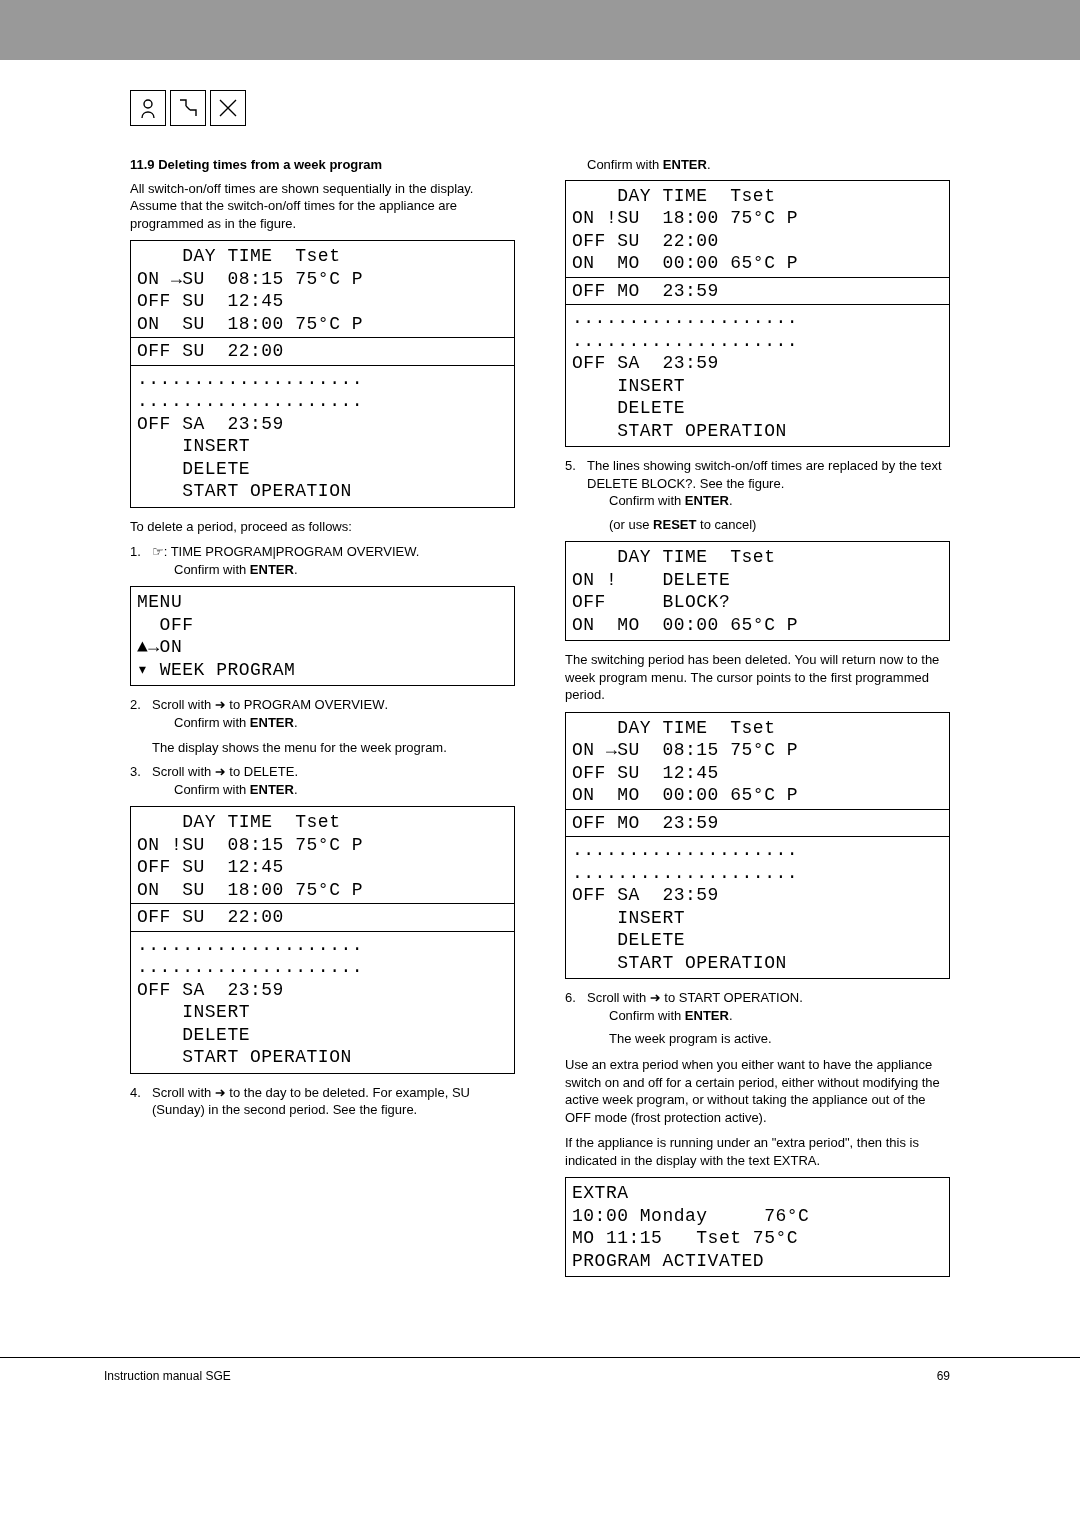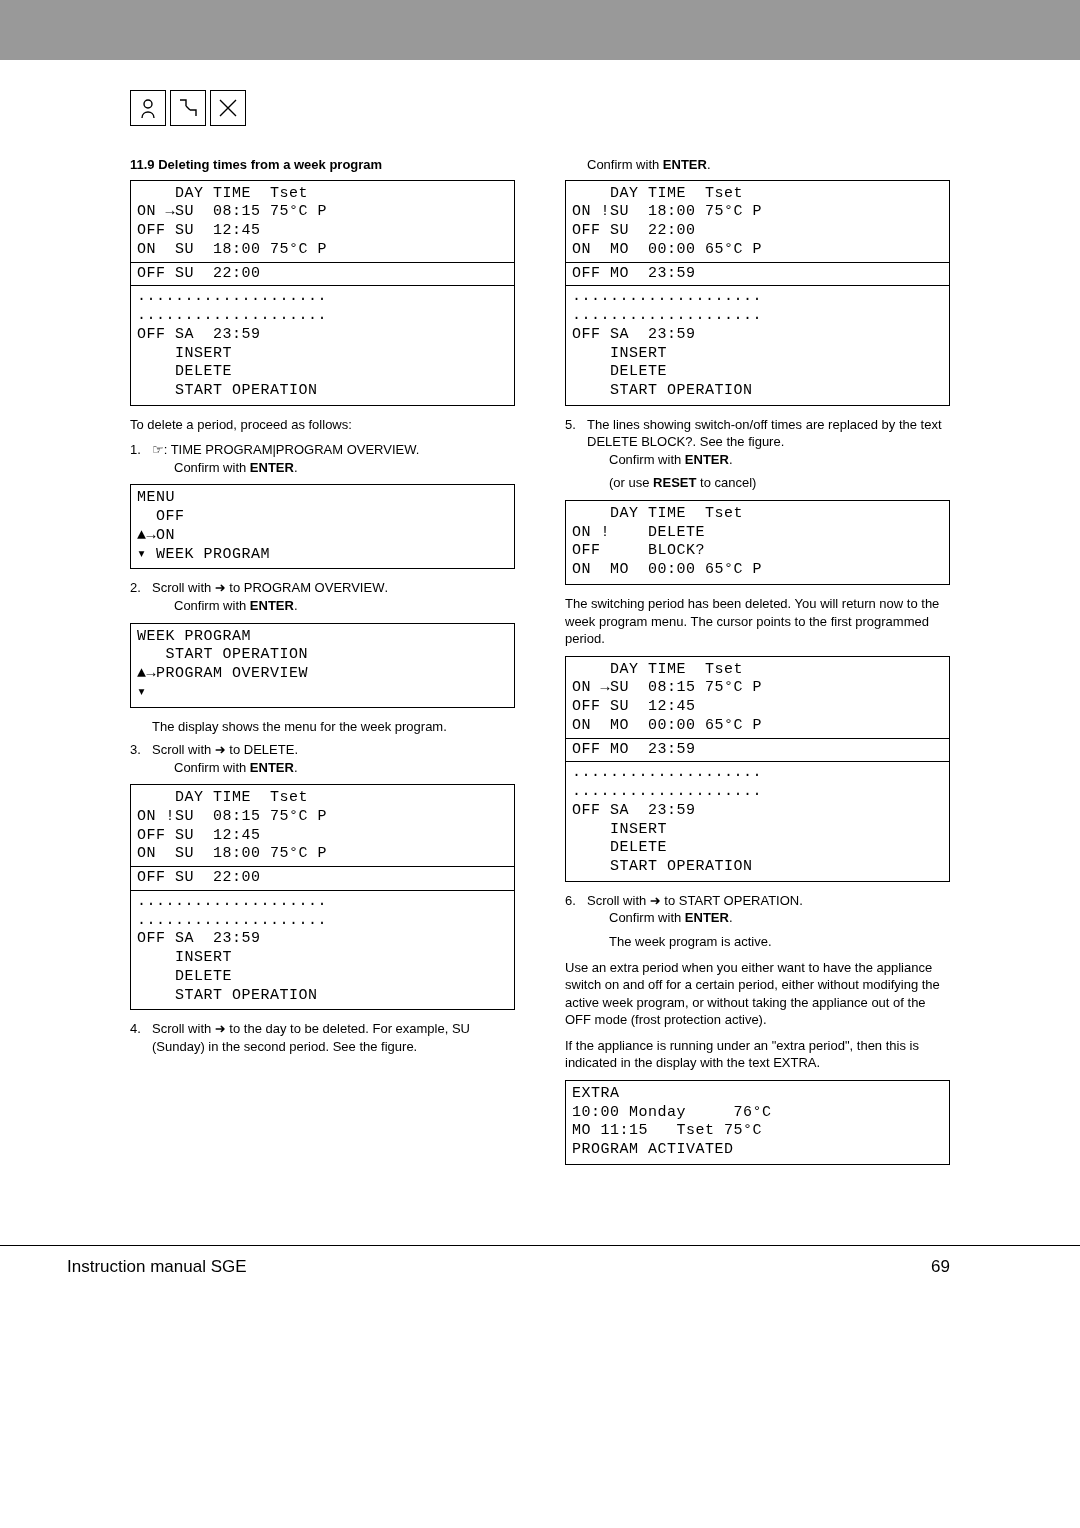--- a/index.html
+++ b/index.html
@@ -107,6 +107,7 @@
 
     <div class="col">
       <h3>11.9  Deleting times from a week program</h3>
+      <p>All switch-on/off times are shown sequentially in the display. Assume that the switch-on/off times for the appliance are programmed as in the figure.</p>
 
       <div class="lcd"><span>    DAY TIME  Tset</span>
 <span>ON →SU  08:15 75°C P</span>

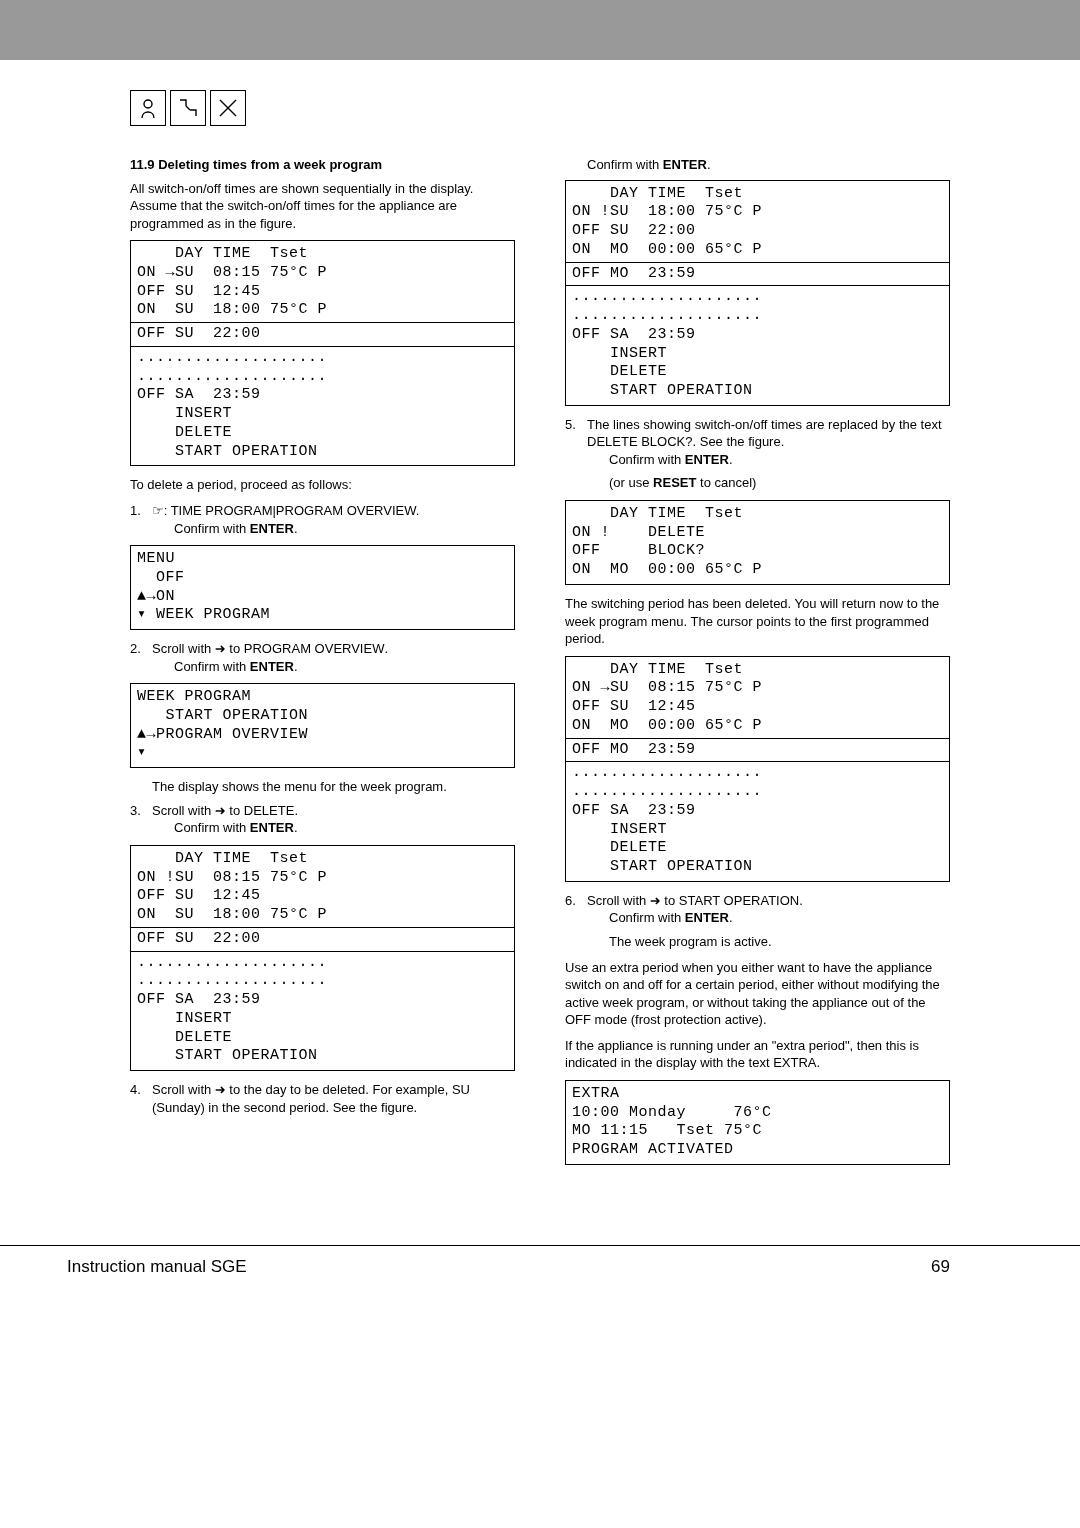--- a/index.html
+++ b/index.html
@@ -50,7 +50,7 @@
     border: 1px solid #000;
     padding: 4px 6px;
     font-family: "Courier New", monospace;
-    font-size: 15px;
+    font-size: 18px;
     line-height: 1.25;
     white-space: pre;
     margin: 6px 0 10px 0;

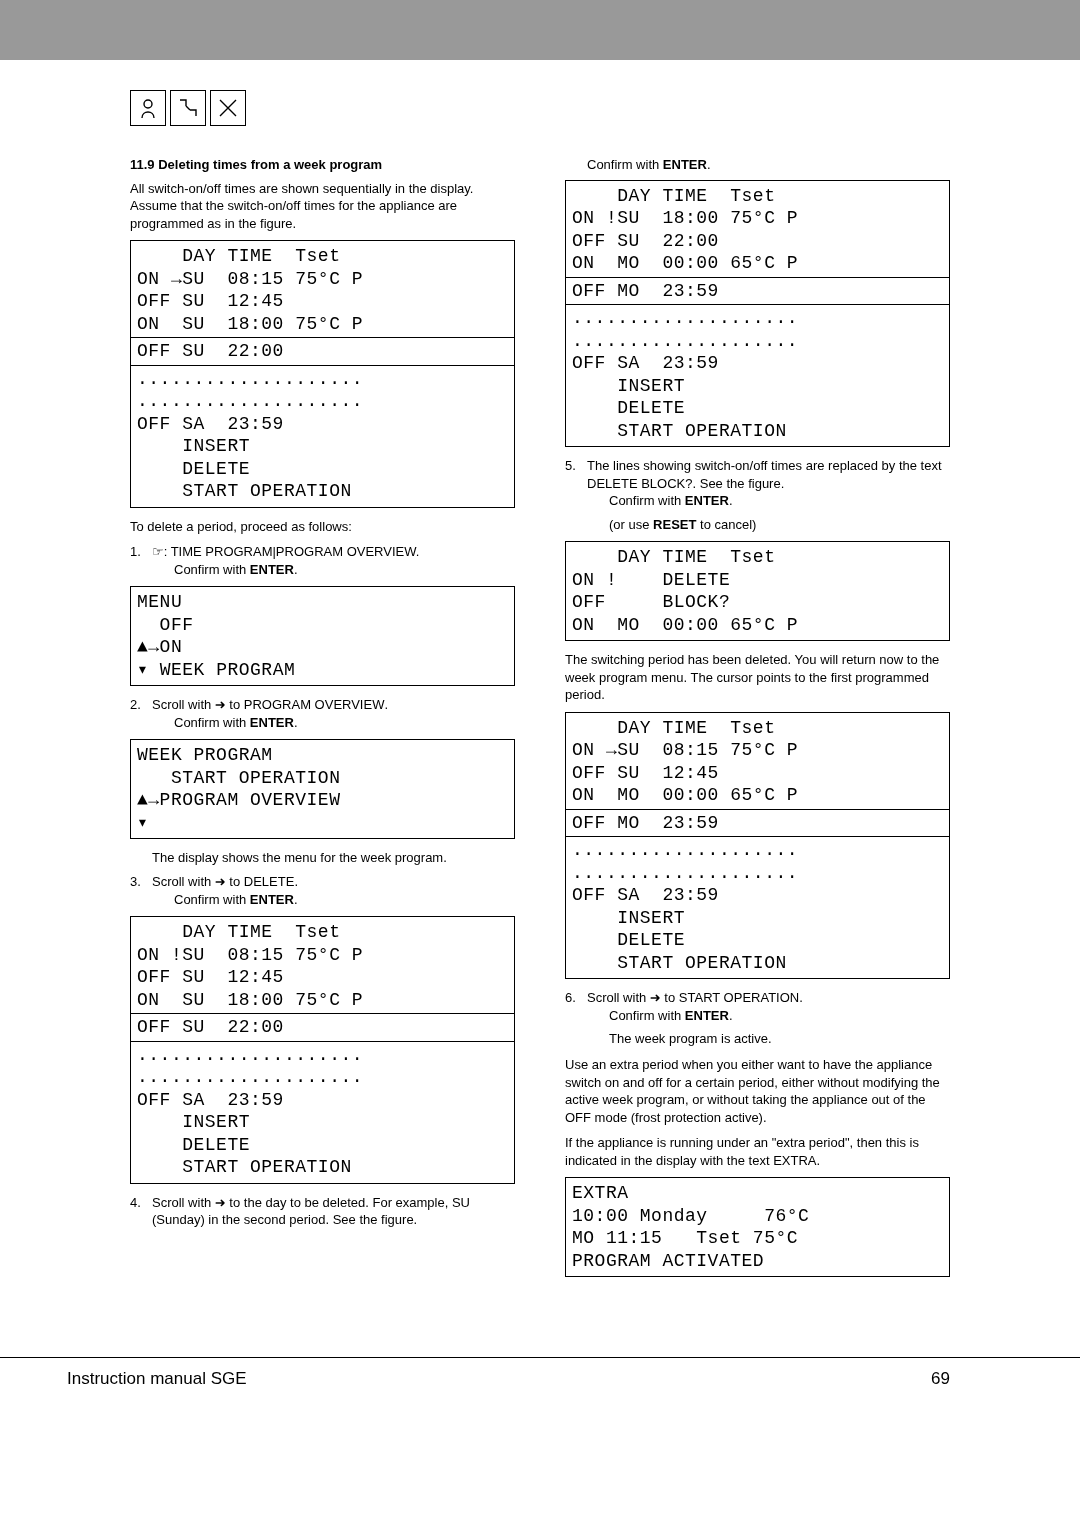--- a/index.html
+++ b/index.html
@@ -142,10 +142,6 @@
         </li>
       </ol>
 
-      <div class="lcd"><span>WEEK PROGRAM</span>
-<span>   START OPERATION</span>
-<span>▲→PROGRAM OVERVIEW</span>
-<span>▾</span></div>
 
       <p class="indent">The display shows the menu for the week program.</p>
 

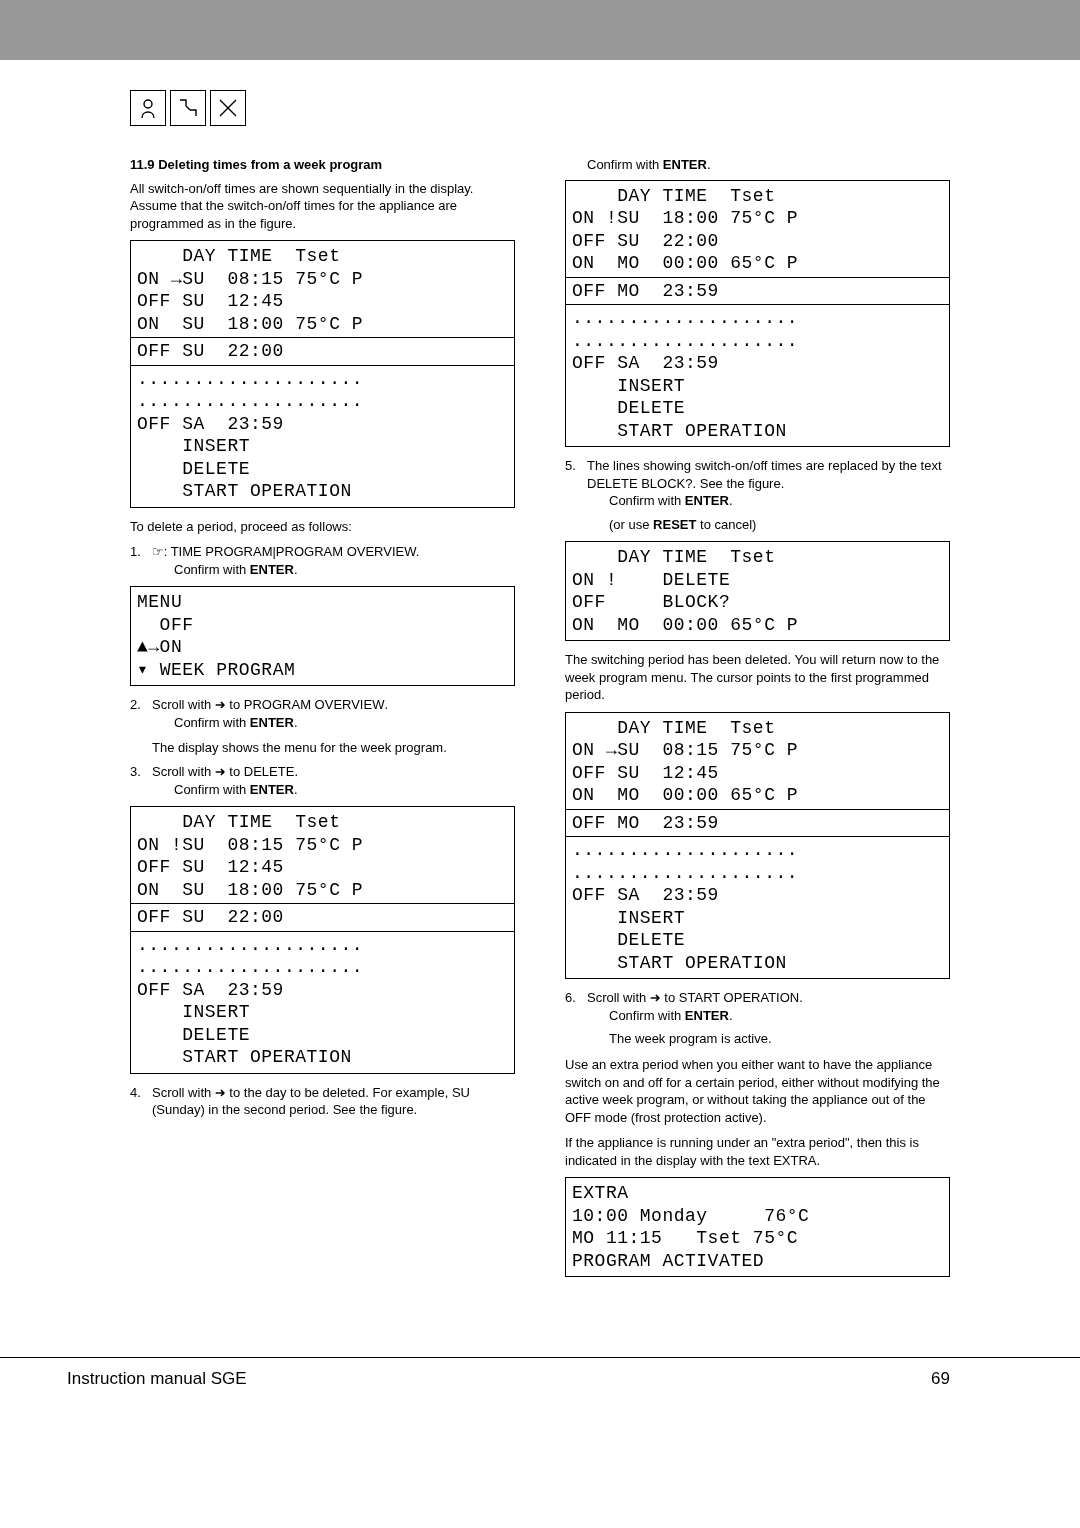--- a/index.html
+++ b/index.html
@@ -69,10 +69,10 @@
   .footer {
     display: flex;
     justify-content: space-between;
-    padding: 10px 130px 30px 67px;
+    padding: 10px 130px 30px 104px;
     border-top: 1px solid #000;
     margin-top: 40px;
-    font-size: 17px;
+    font-size: 12px;
   }
   .mono { font-family: Liberation Sans, sans-serif; }
   .confirm { margin-left: 22px; margin-bottom:6px;}

